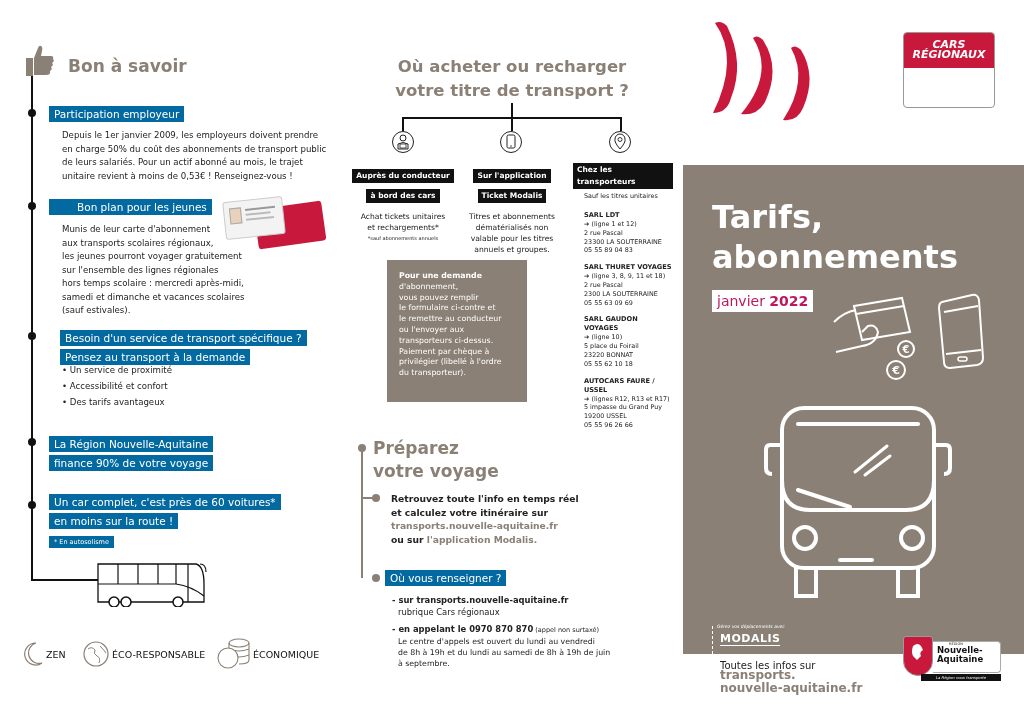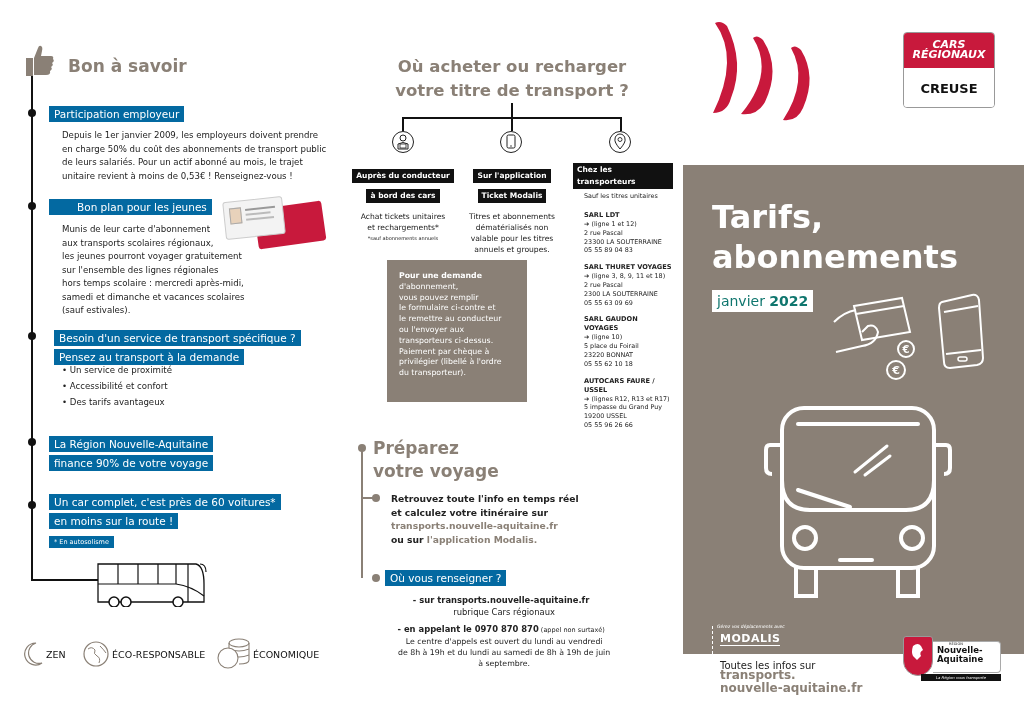--- a/index.html
+++ b/index.html
@@ -272,7 +272,6 @@
       <div>CARS</div>
       <div>RÉGIONAUX</div>
     </div>
-    <div style="height:41px; background:#fff; color:#111; text-align:center; font-weight:bold; font-size:13px; line-height:41px;">CREUSE</div>
   </div>
 
   <div class="abs" style="left:683px; top:165px; width:341px; height:489px; background:#8a8076;"></div>

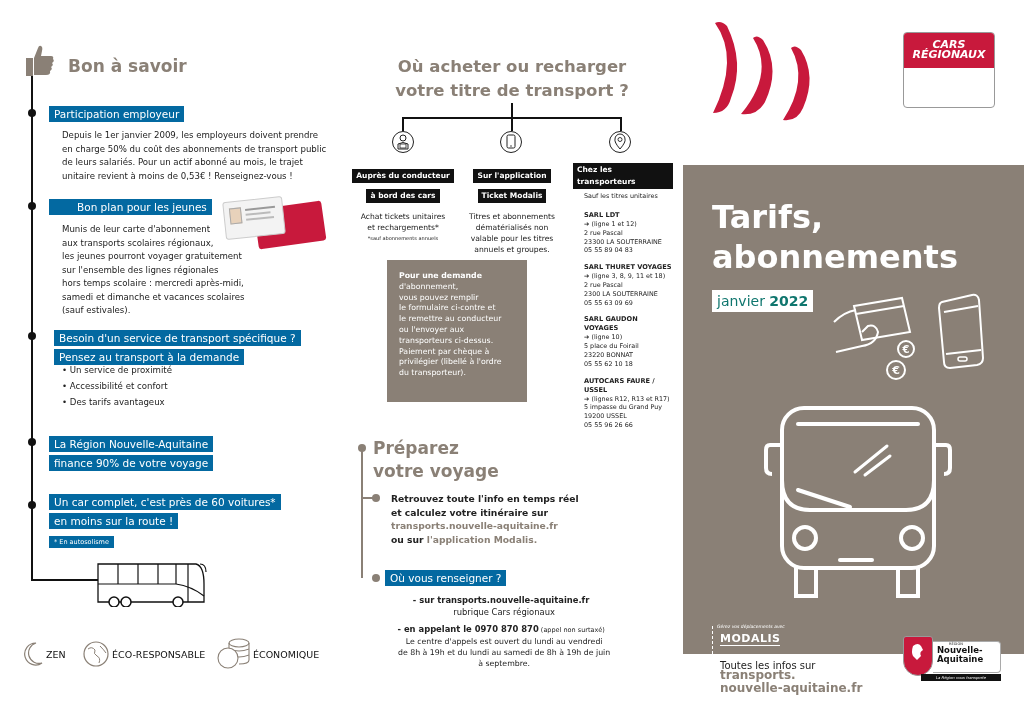--- a/index.html
+++ b/index.html
@@ -280,7 +280,7 @@
     <div>Tarifs,</div>
     <div>abonnements</div>
   </div>
-  <div class="abs" style="left:712px; top:290px; background:#fff; color:#0f766e; font-size:14px; line-height:22px; padding:0 5px;">
+  <div class="abs" style="left:712px; top:290px; background:#fff; color:#be185d; font-size:14px; line-height:22px; padding:0 5px;">
     <span>janvier </span><span style="font-weight:bold;">2022</span>
   </div>
 

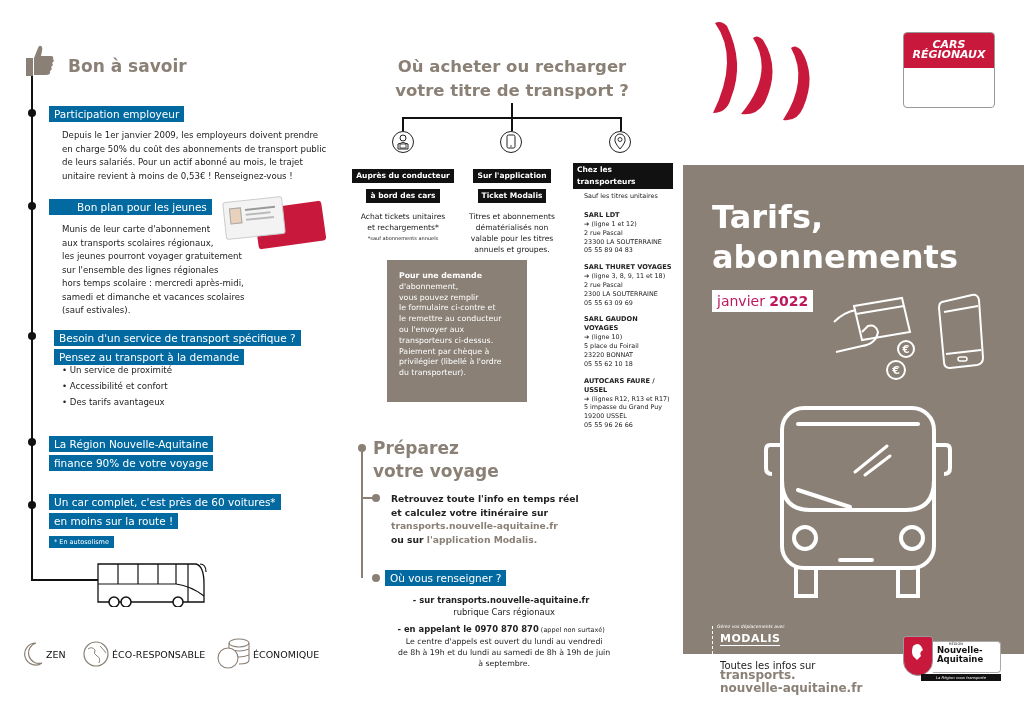--- a/index.html
+++ b/index.html
@@ -68,7 +68,7 @@
   </div>
 
   <div class="dot" style="left:28px; top:332px;"></div>
-  <div class="abs" style="left:54px; top:327px;">
+  <div class="abs" style="left:60px; top:327px;">
     <div class="tag">Besoin d'un service de transport spécifique ?</div><br>
     <div class="tag">Pensez au transport à la demande</div>
   </div>

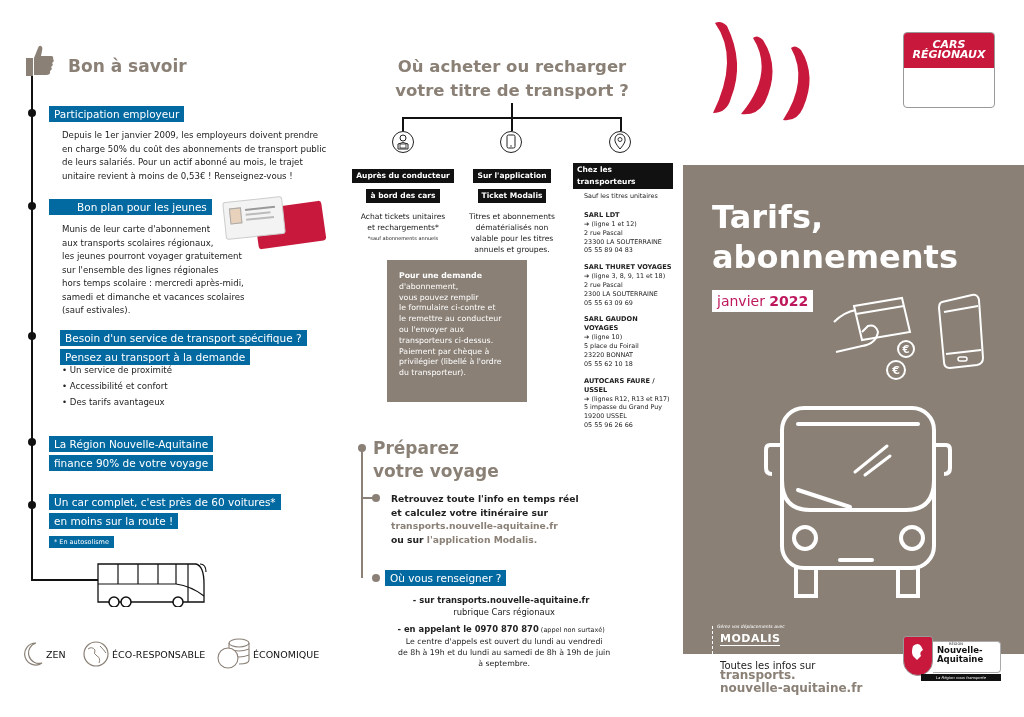--- a/index.html
+++ b/index.html
@@ -249,7 +249,7 @@
 
   <div class="gdot" style="left:372px; top:574px;"></div>
   <div class="abs tag" style="left:385px; top:570px;">Où vous renseigner ?</div>
-  <div class="abs" style="left:392px; top:594px; font-size:8.4px; line-height:12px;text-align:center;">
+  <div class="abs" style="left:392px; top:594px; font-size:8.4px; line-height:12px;">
     <div style="font-weight:bold;">- sur transports.nouvelle-aquitaine.fr</div>
     <div style="padding-left:6px;">rubrique Cars régionaux</div>
     <div style="margin-top:5px;"><span style="font-weight:bold;">- en appelant le 0970 870 870</span><span style="font-size:6.5px;"> (appel non surtaxé)</span></div>

